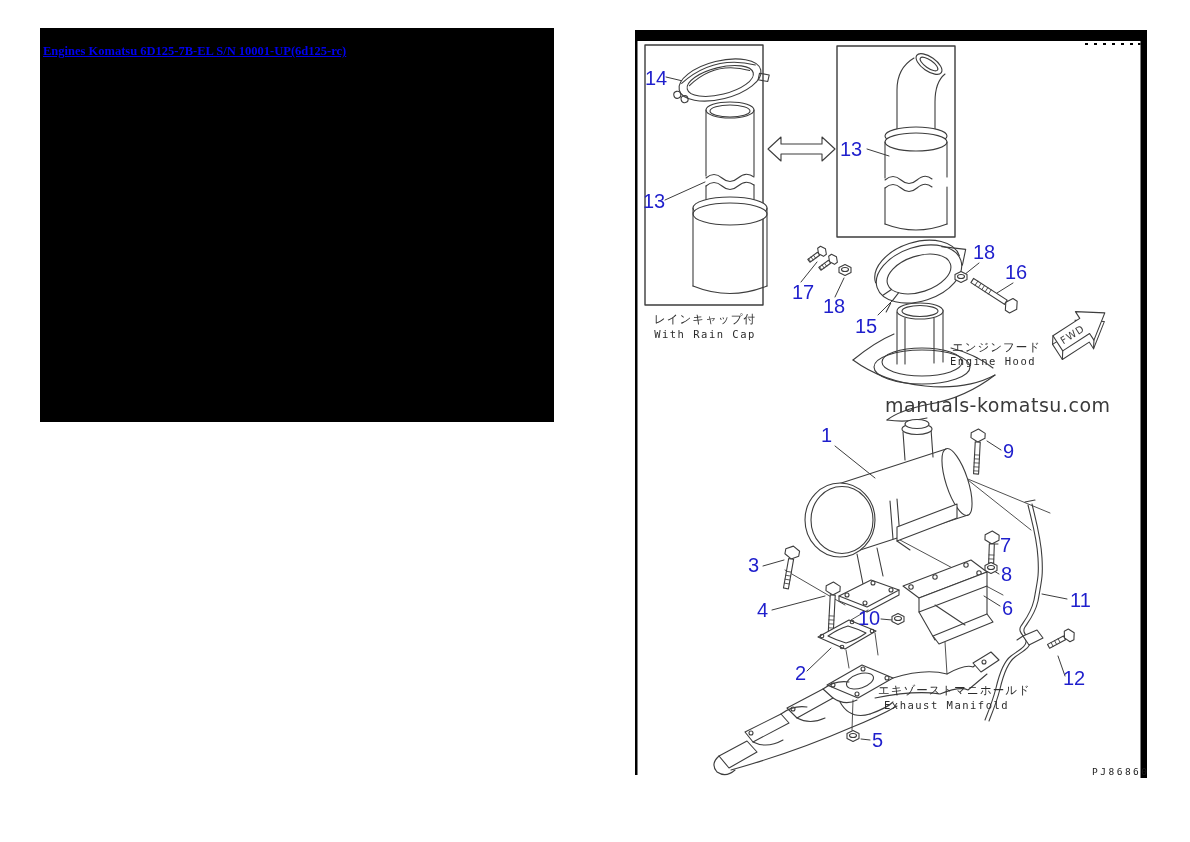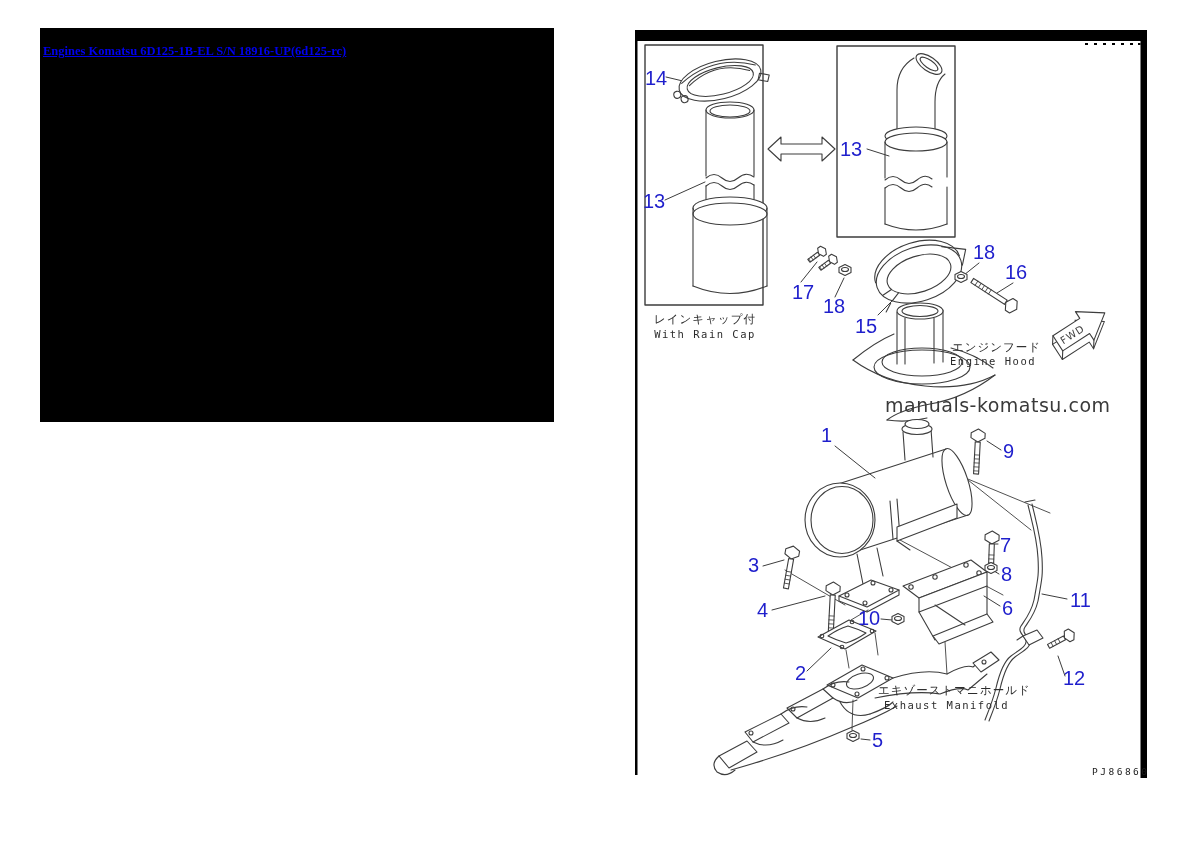--- a/index.html
+++ b/index.html
@@ -34,7 +34,7 @@
 
   <div class="black-block"></div>
 
-  <a class="header-link" href="#">Engines Komatsu 6D125-1B-EL S/N 18916-UP(6d125-rc)</a>
+  <a class="header-link" href="#">Engines Komatsu 6D125-7B-EL S/N 10001-UP(6d125-rc)</a>
 
   <div class="diagram-panel">
     <svg width="512" height="748" viewBox="0 0 512 748">

